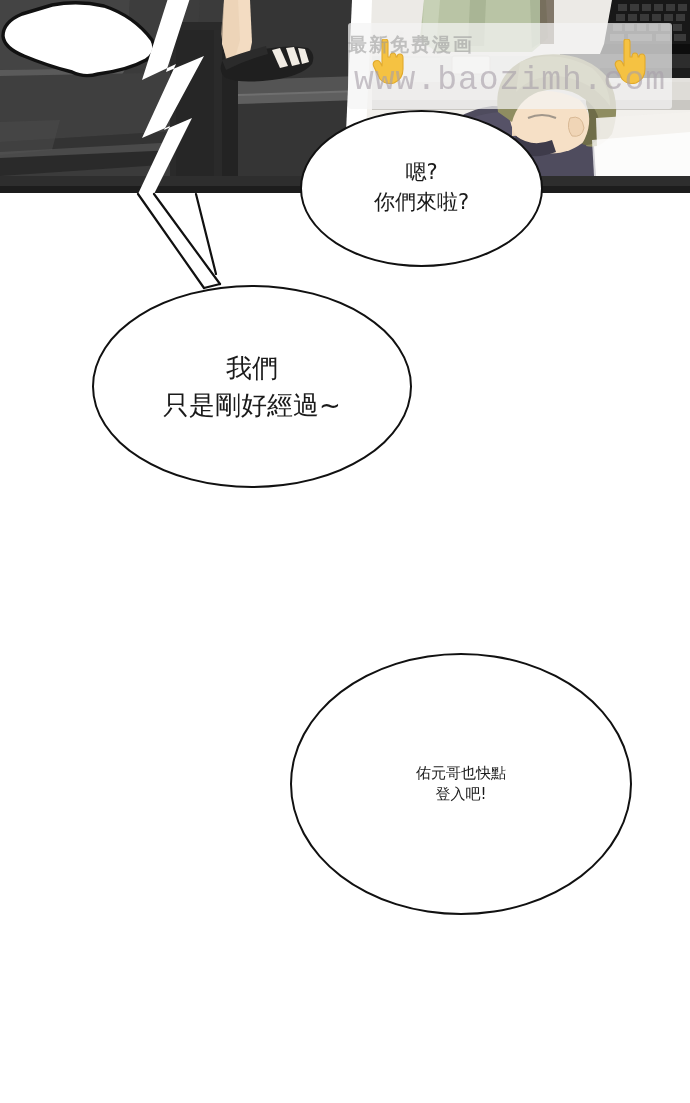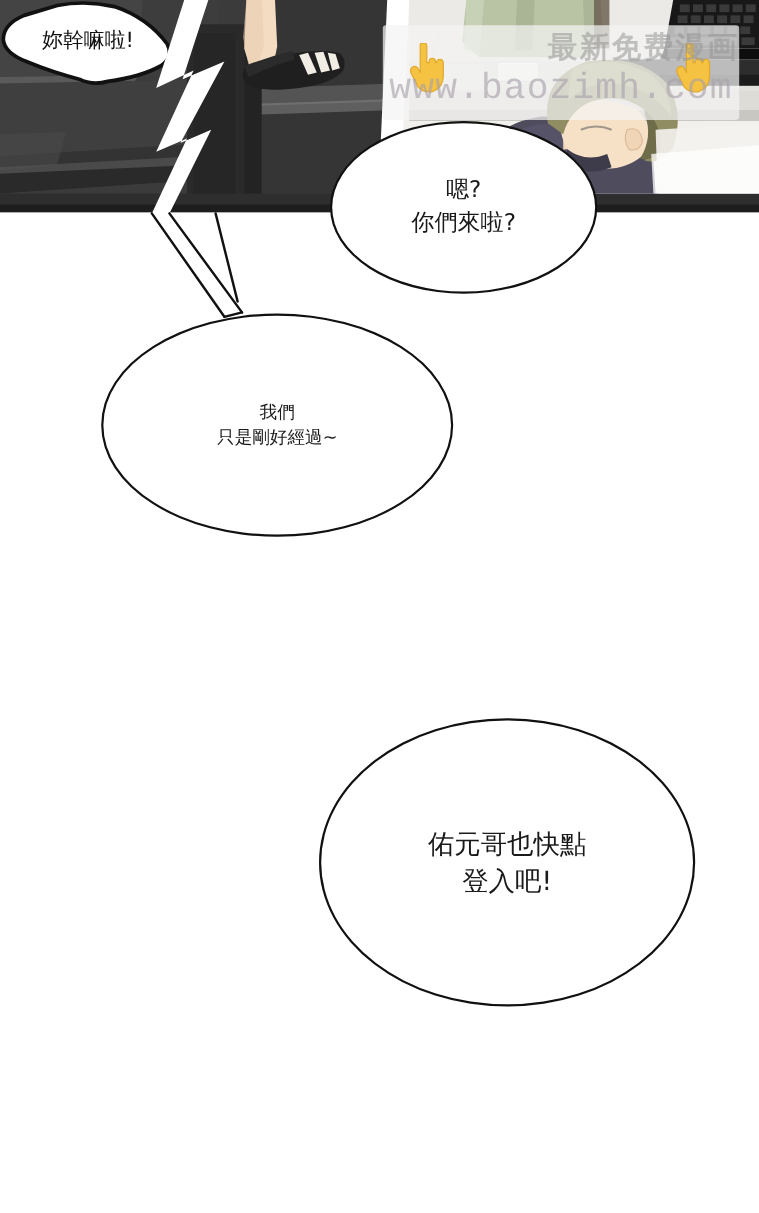--- a/index.html
+++ b/index.html
@@ -267,7 +267,6 @@
       <path d="M52 5 Q78 0 104 6 Q134 16 152 40 Q158 52 146 60 Q128 70 98 74
                Q84 78 72 72 Q48 66 24 56 Q4 48 3 36 Q3 22 22 14 Z" fill="#ffffff" stroke="#111111" stroke-width="3.4" stroke-linejoin="round"></path>
     </svg>
-    <div class="bubble3-label">妳幹嘛啦!</div>
   </div>
 
   <div class="bubble" id="bubble-4">

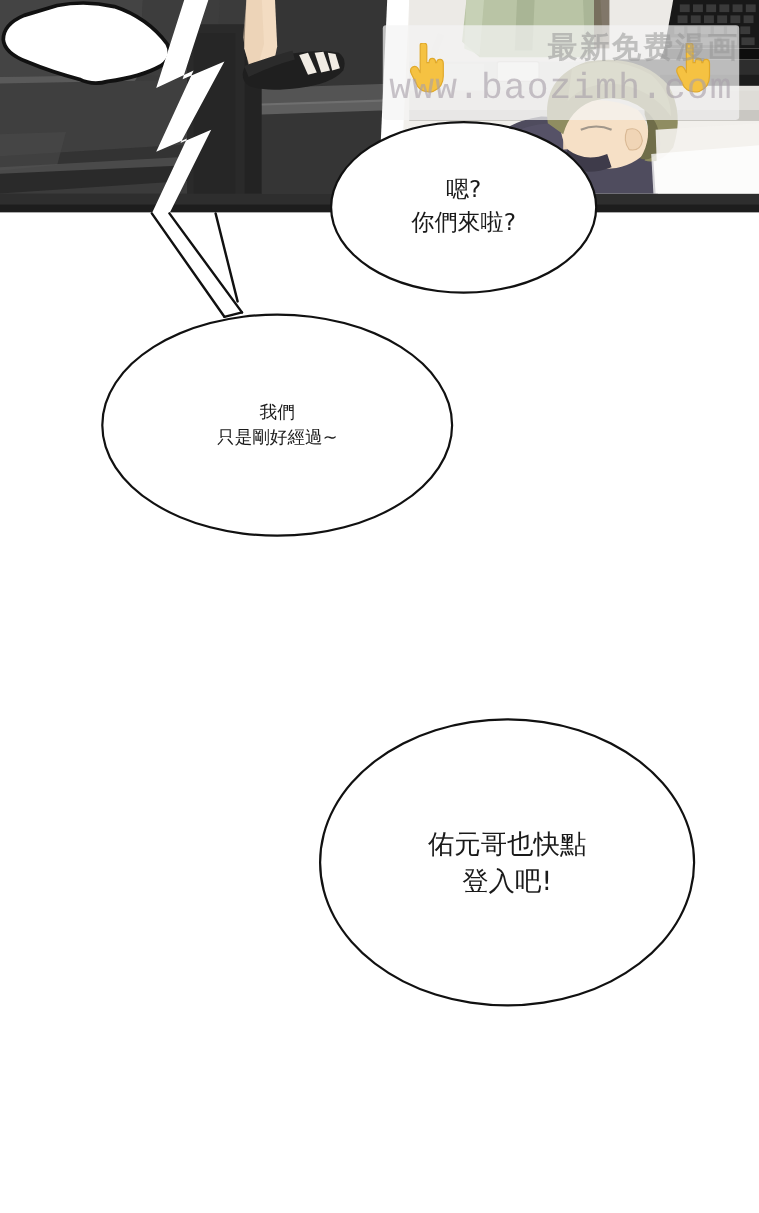--- a/index.html
+++ b/index.html
@@ -26,8 +26,8 @@
     pointer-events:none;
   }
   .wm-line1{
-    position:absolute;left:0;top:4px;width:324px;text-align:right;
-    font-size:27px;line-height:34px;font-weight:bold;letter-spacing:2px;
+    position:absolute;left:0;top:4px;width:324px;text-align:left;
+    font-size:19px;line-height:34px;font-weight:bold;letter-spacing:2px;
     color:rgba(150,150,150,0.55);
     font-family:"DejaVu Sans","Liberation Sans",sans-serif;
     white-space:nowrap;

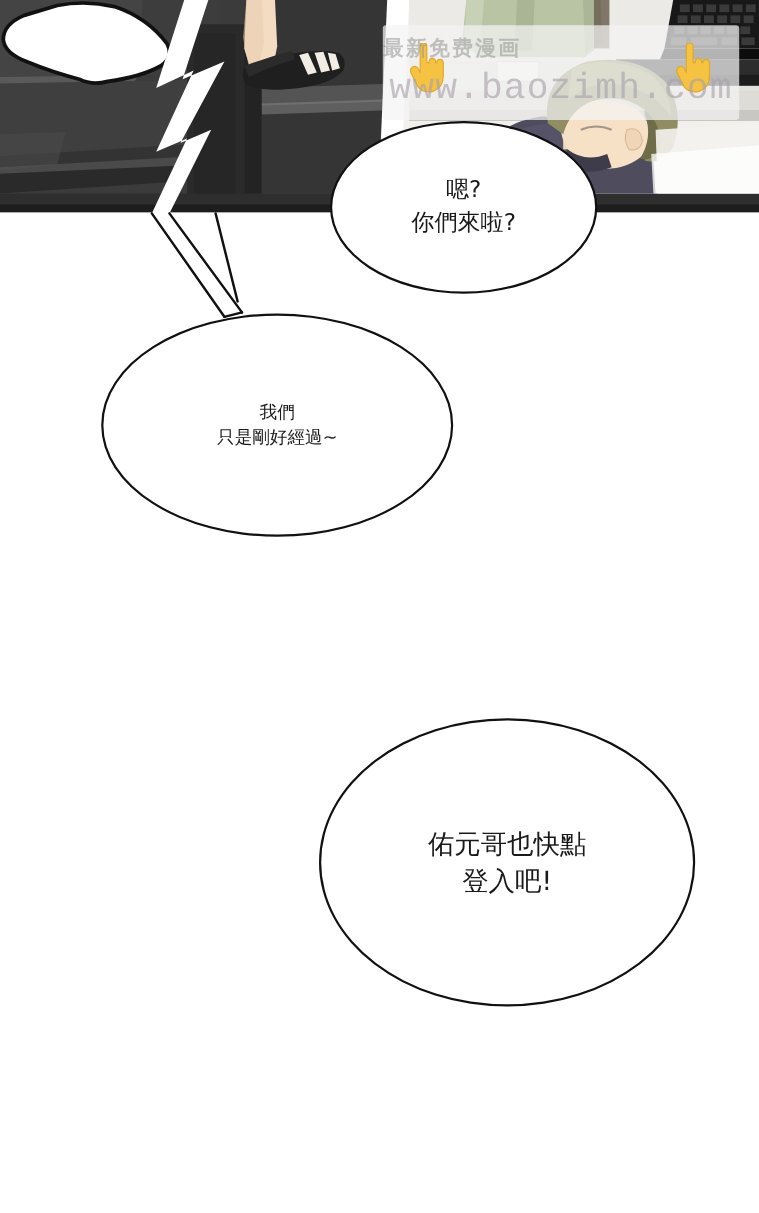--- a/index.html
+++ b/index.html
@@ -68,7 +68,7 @@
 
   
   #bubble-2{left:92px;top:285px;width:320px;height:203px;}
-  #bubble-2 .bubble-text{font-size:16px;}
+  #bubble-2 .bubble-text{font-size:26px;}
 
   
   .tail2{

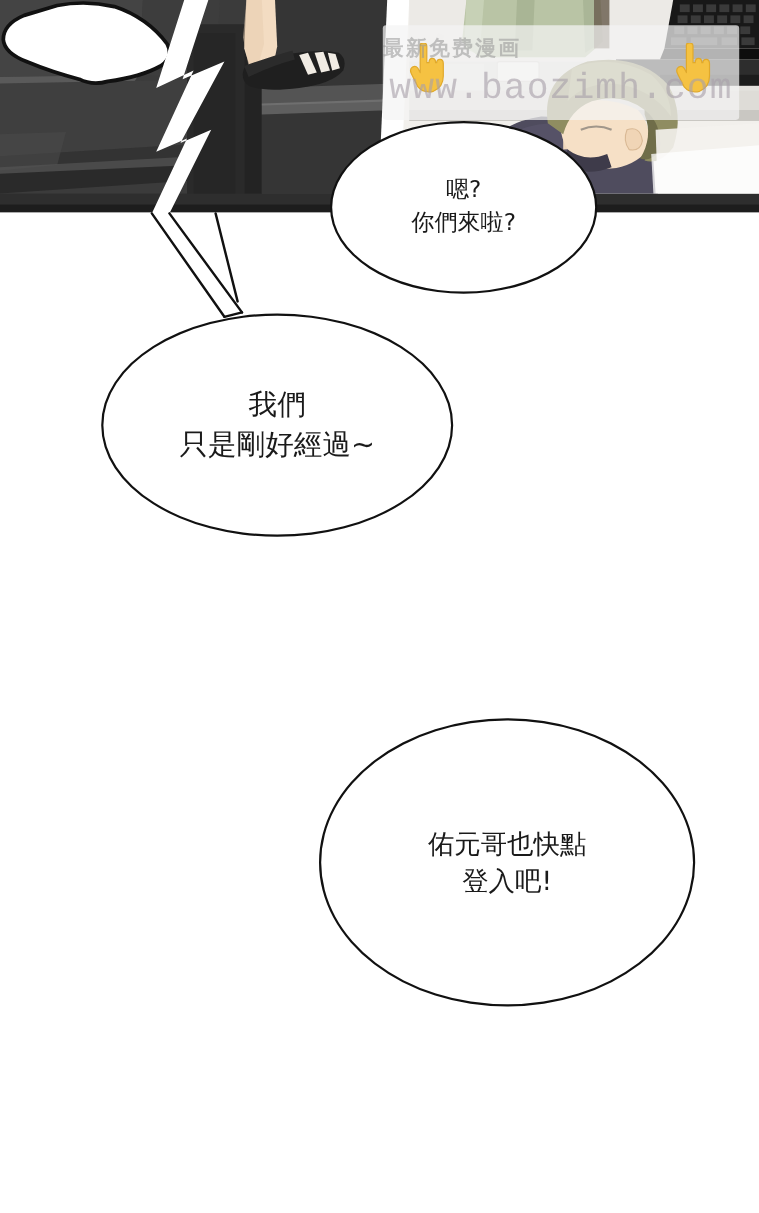--- a/index.html
+++ b/index.html
@@ -91,7 +91,7 @@
 
   
   #bubble-4{left:290px;top:653px;width:342px;height:262px;}
-  #bubble-4 .bubble-text{font-size:24px;}
+  #bubble-4 .bubble-text{font-size:15px;}
 </style>
 </head>
 <body>

